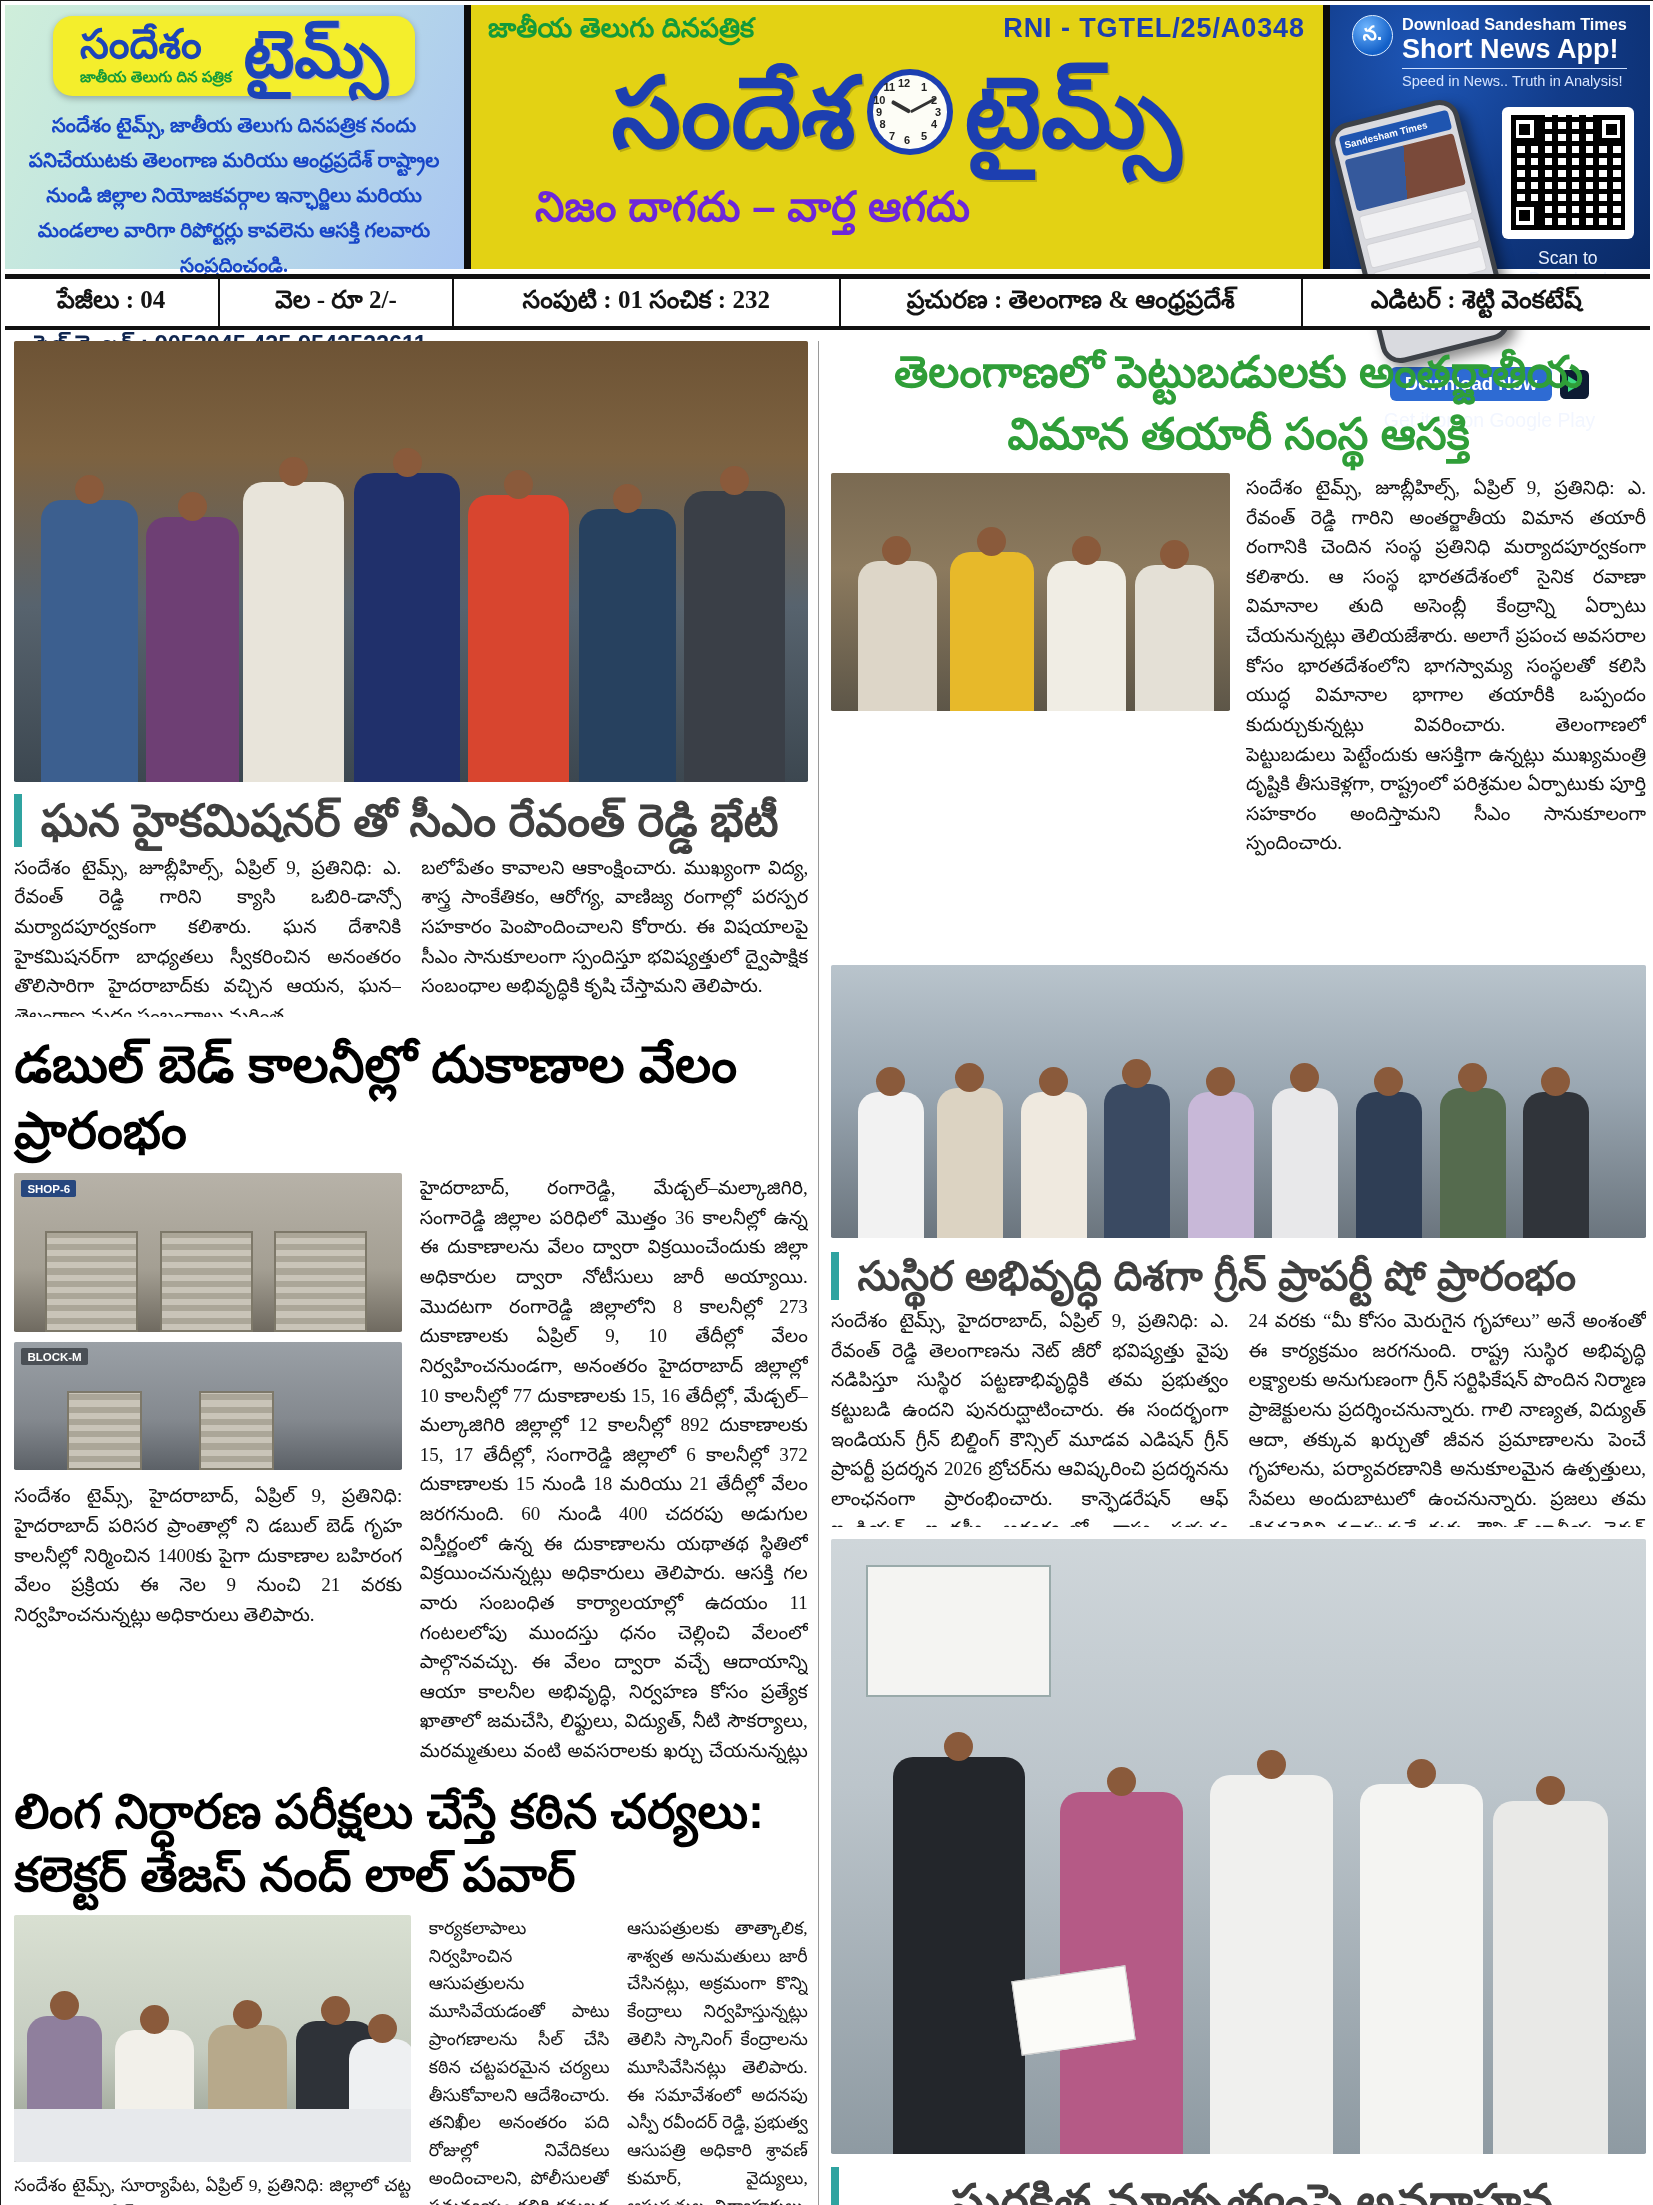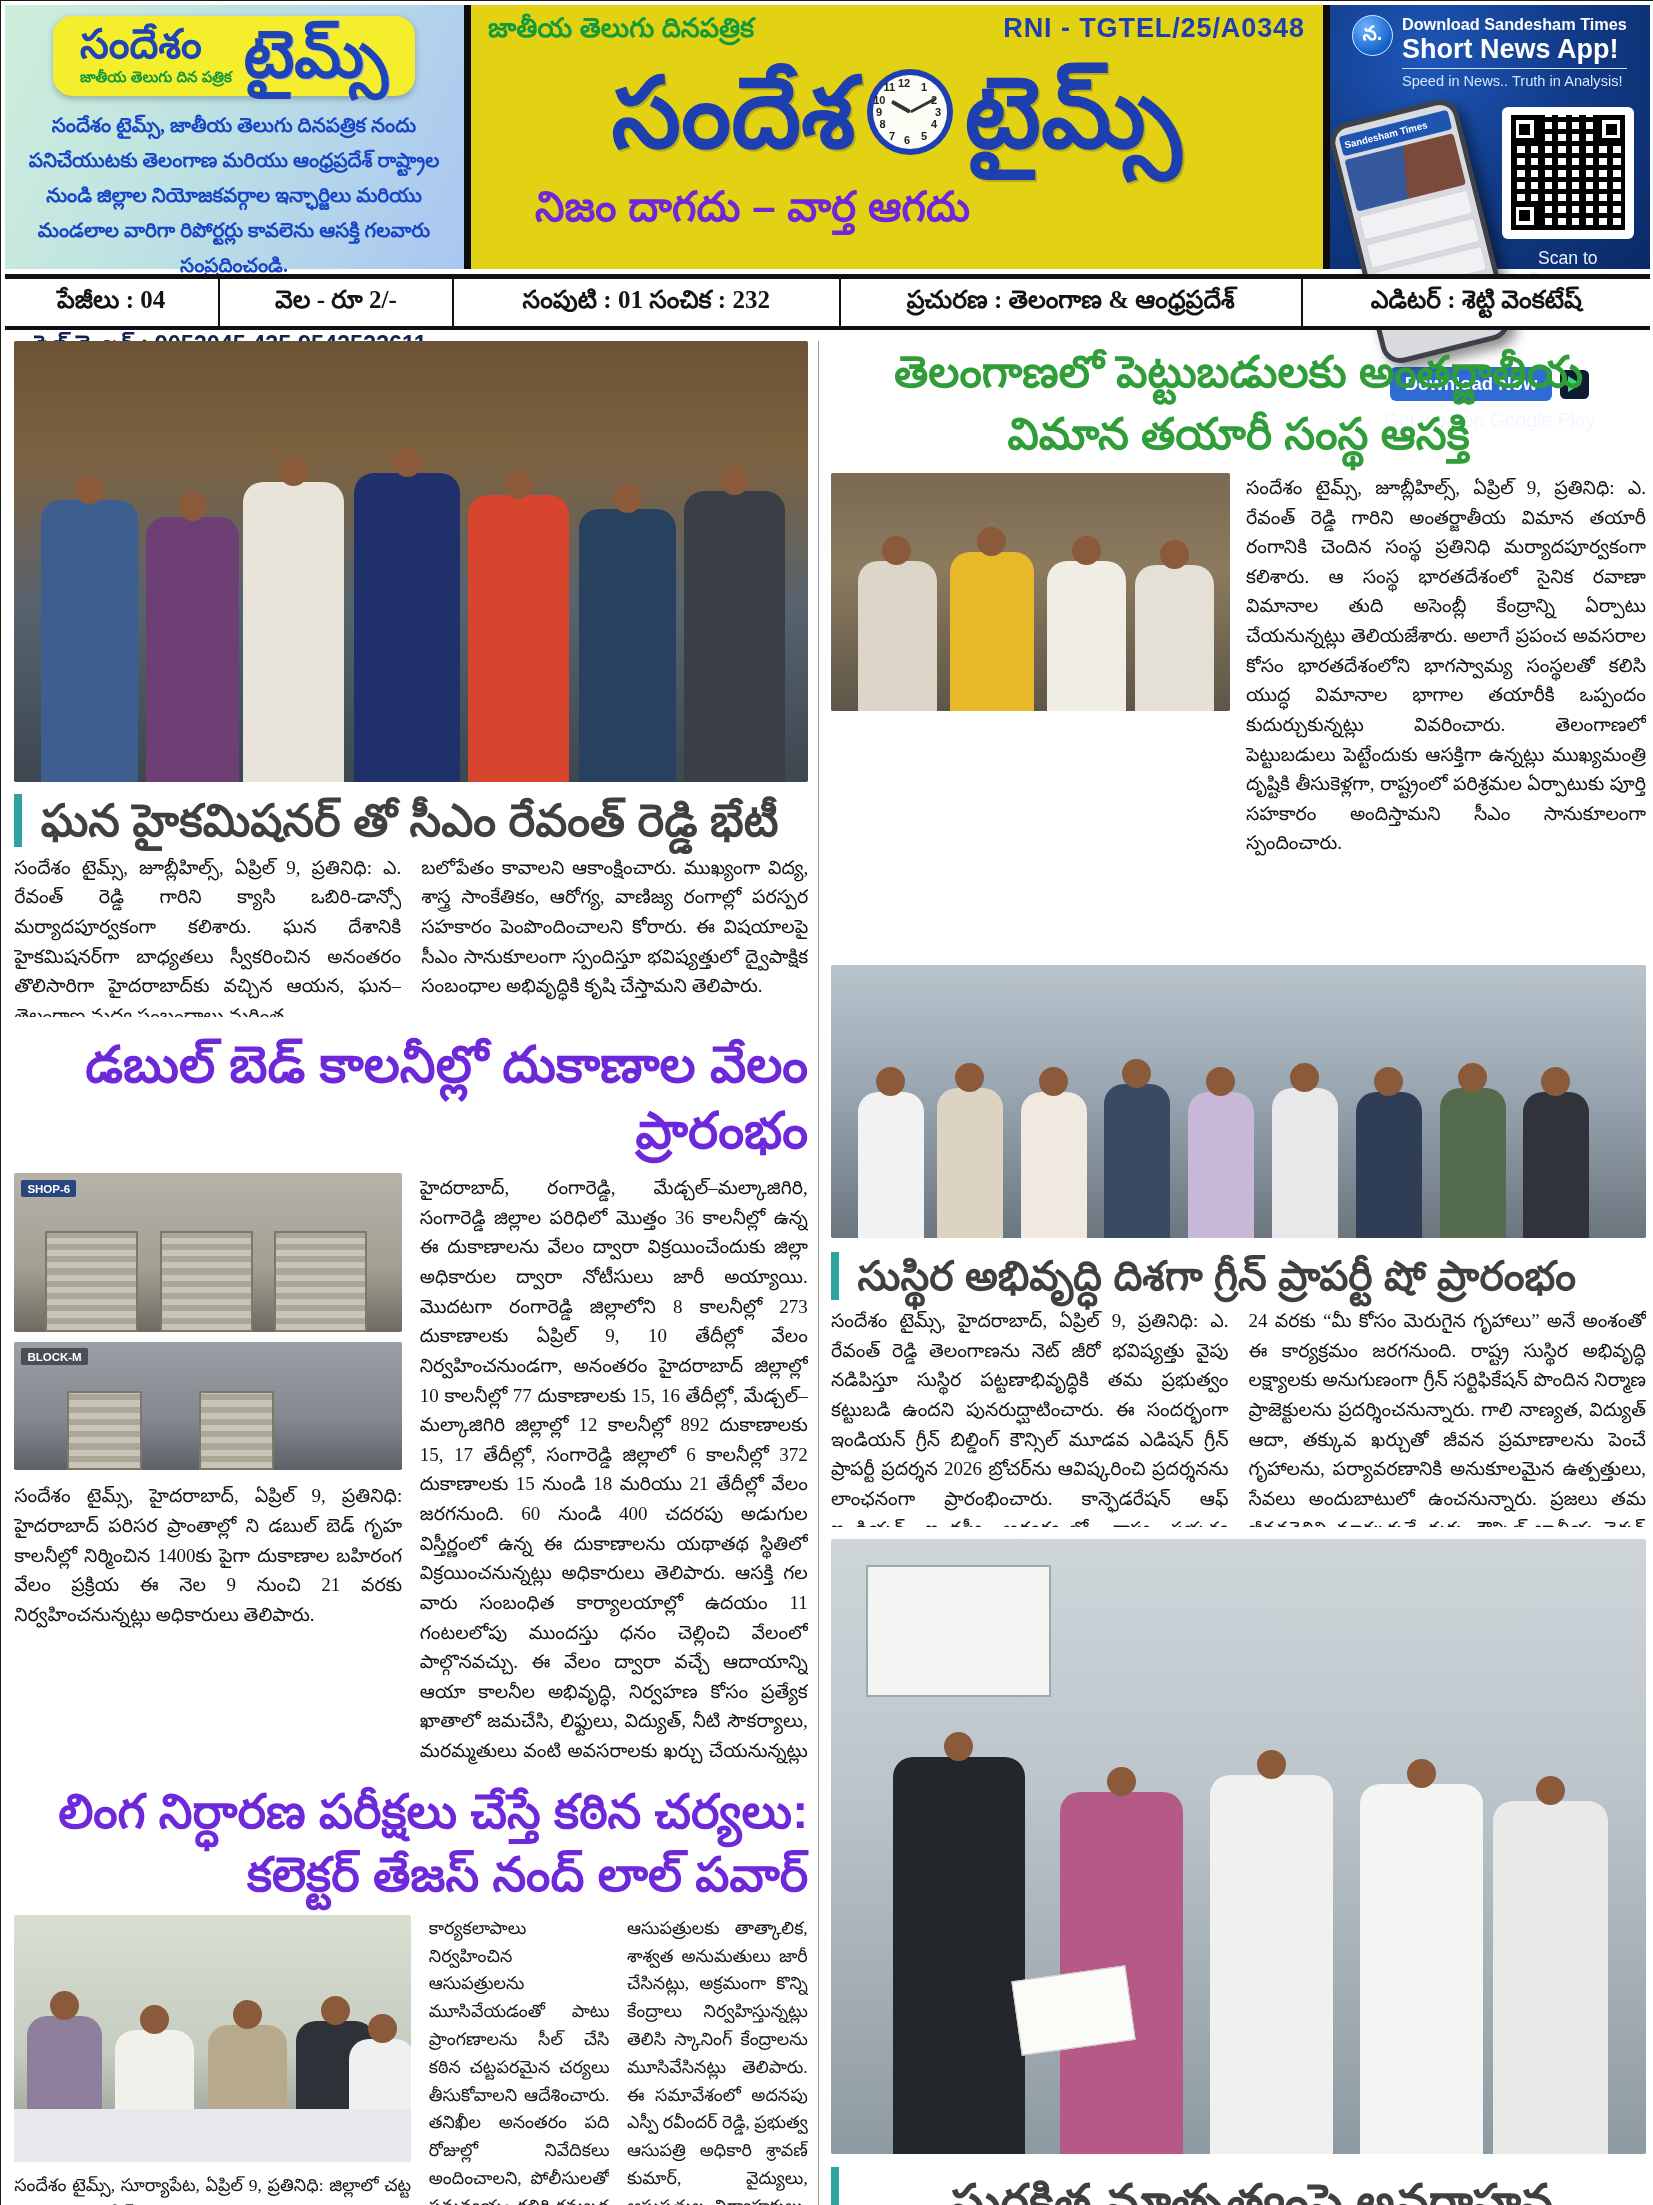--- a/index.html
+++ b/index.html
@@ -94,8 +94,8 @@
   .hl-red{color:#404040;font-family:"Liberation Sans",sans-serif;font-weight:bold;font-size:45px;line-height:1.18;
           border-left:8px solid #2fa3a0;padding-left:18.5px;margin:11.5px 0 6.2px;}
   .hl-red.center{text-align:center;font-size:48px;line-height:1.45;}
-  .hl-blue{color:#6d28d9;font-family:"Liberation Sans",sans-serif;font-weight:bold;font-size:51px;line-height:1.3;
-           text-align:right;margin:15px 0 8.8px;}
+  .hl-blue{color:#000000;font-family:"Liberation Sans",sans-serif;font-weight:bold;font-size:51px;line-height:1.3;
+           text-align:left;margin:15px 0 8.8px;}
   .hl-green{color:#2f9e38;font-family:"Liberation Sans",sans-serif;font-weight:bold;font-size:44px;line-height:1.4;
             text-align:center;margin:0 0 8.8px;}
 

